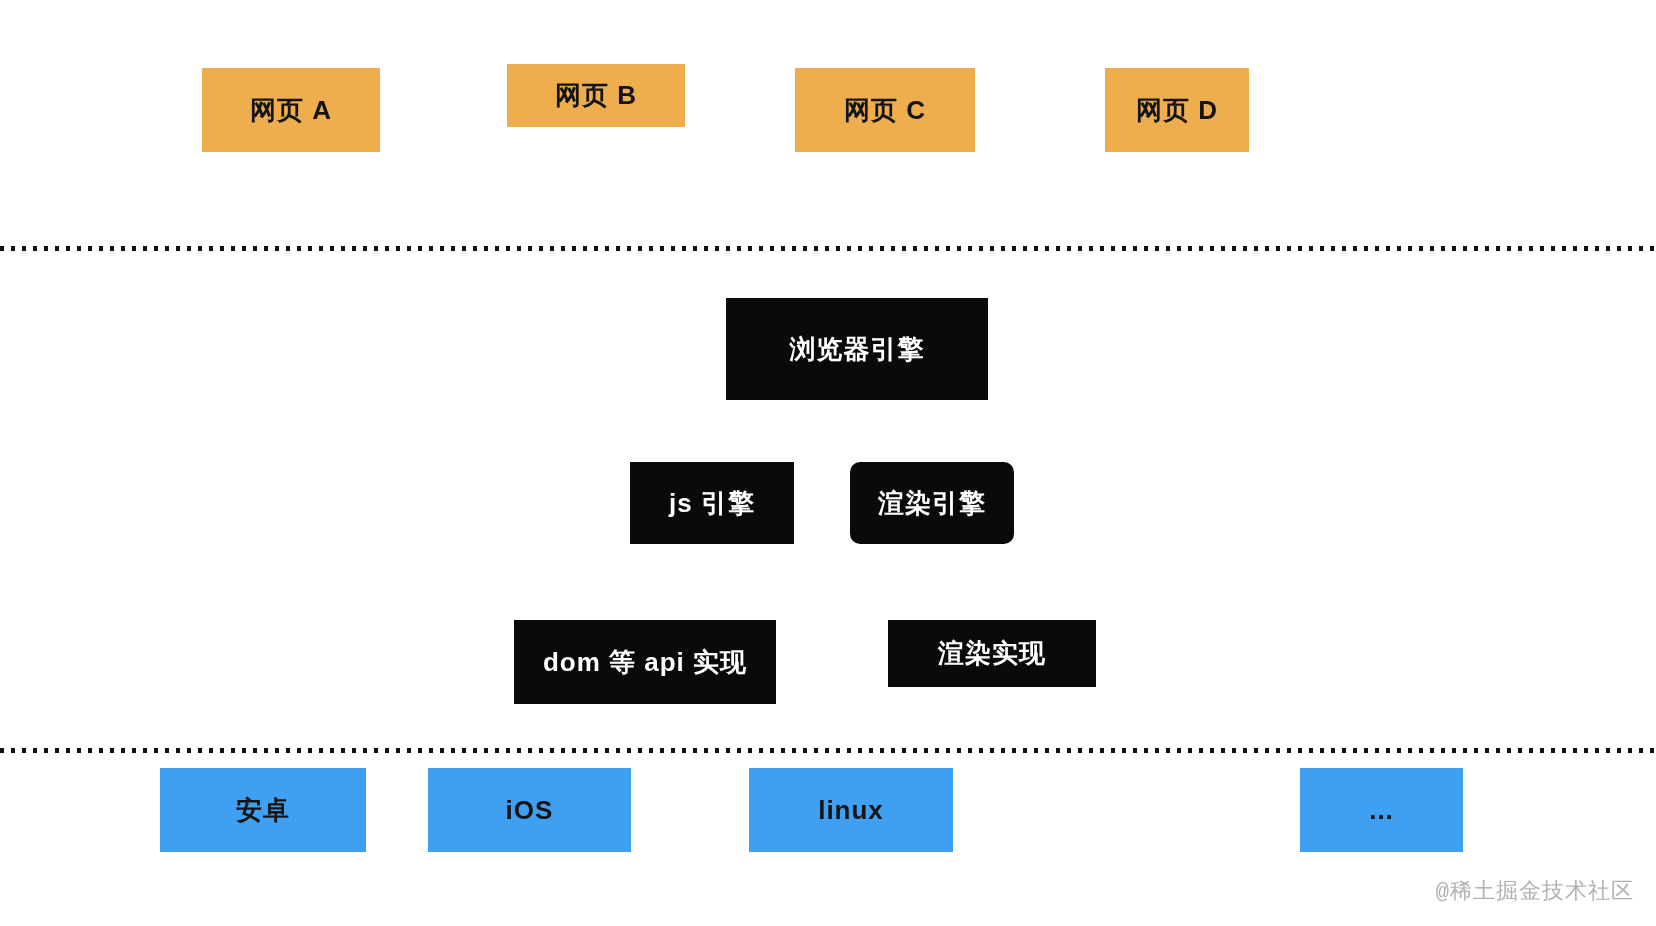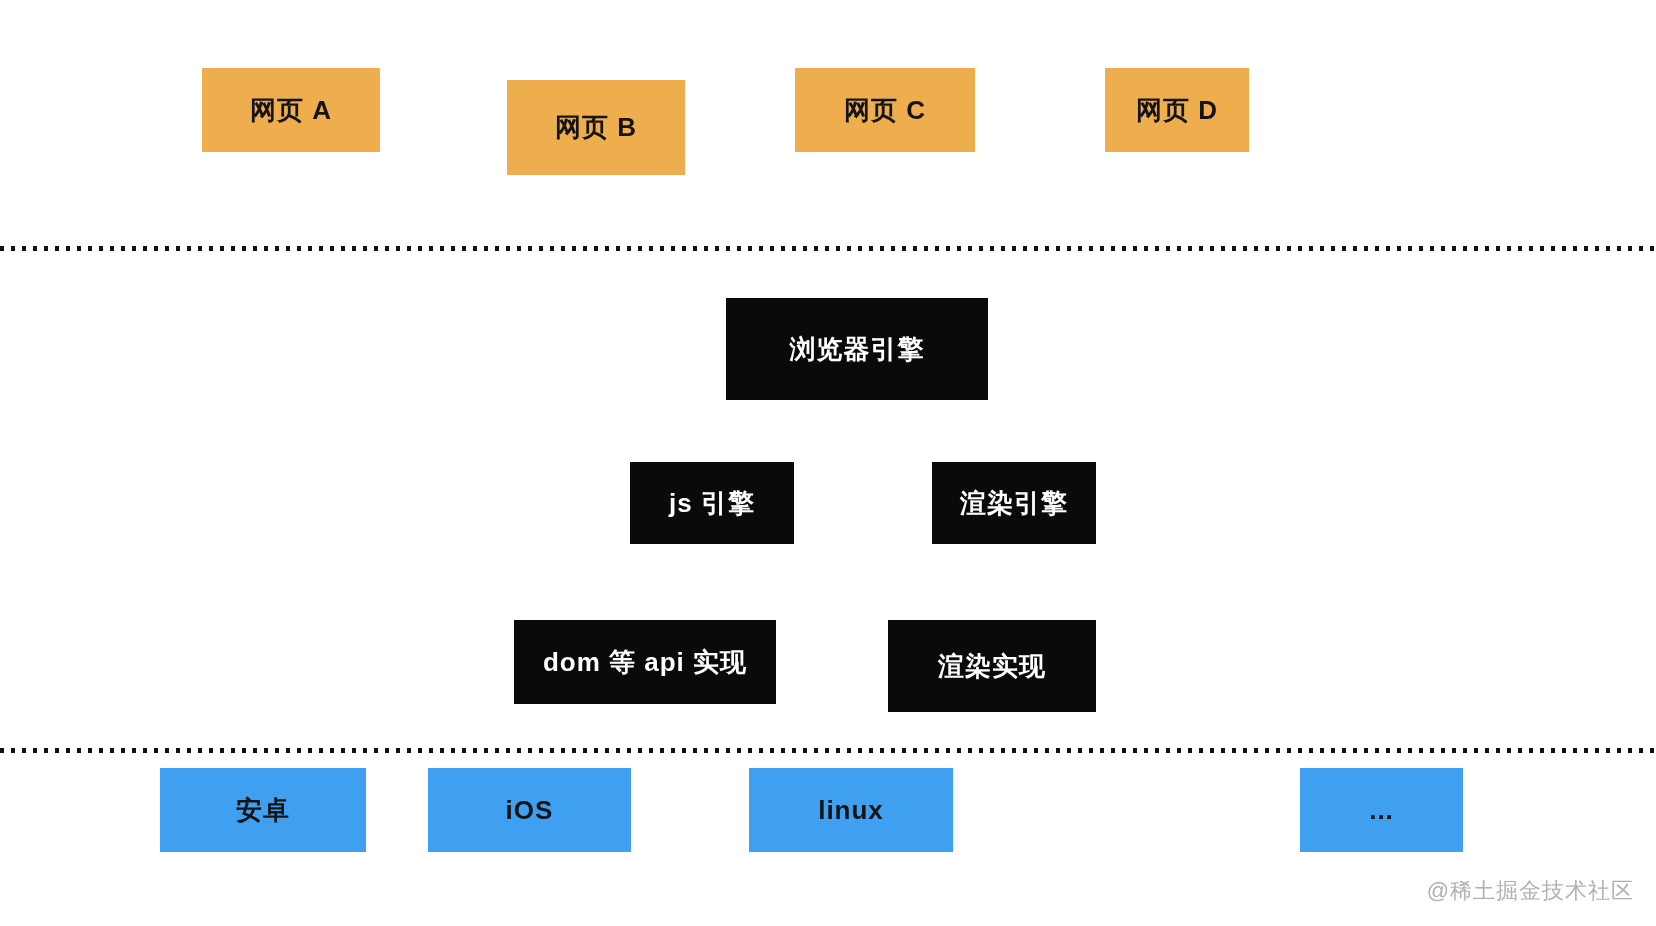--- a/index.html
+++ b/index.html
@@ -48,7 +48,7 @@
   }
   
   .wp-a { left: 202px; top: 68px;  width: 178px; height: 84px; }
-  .wp-b { left: 507px; top: 80px;  width: 178px; height: 95px; }
+  .wp-b { left: 507px; top: 64px;  width: 178px; height: 63px; }
   .wp-c { left: 795px; top: 68px;  width: 180px; height: 84px; }
   .wp-d { left: 1105px; top: 68px; width: 144px; height: 84px; }
 

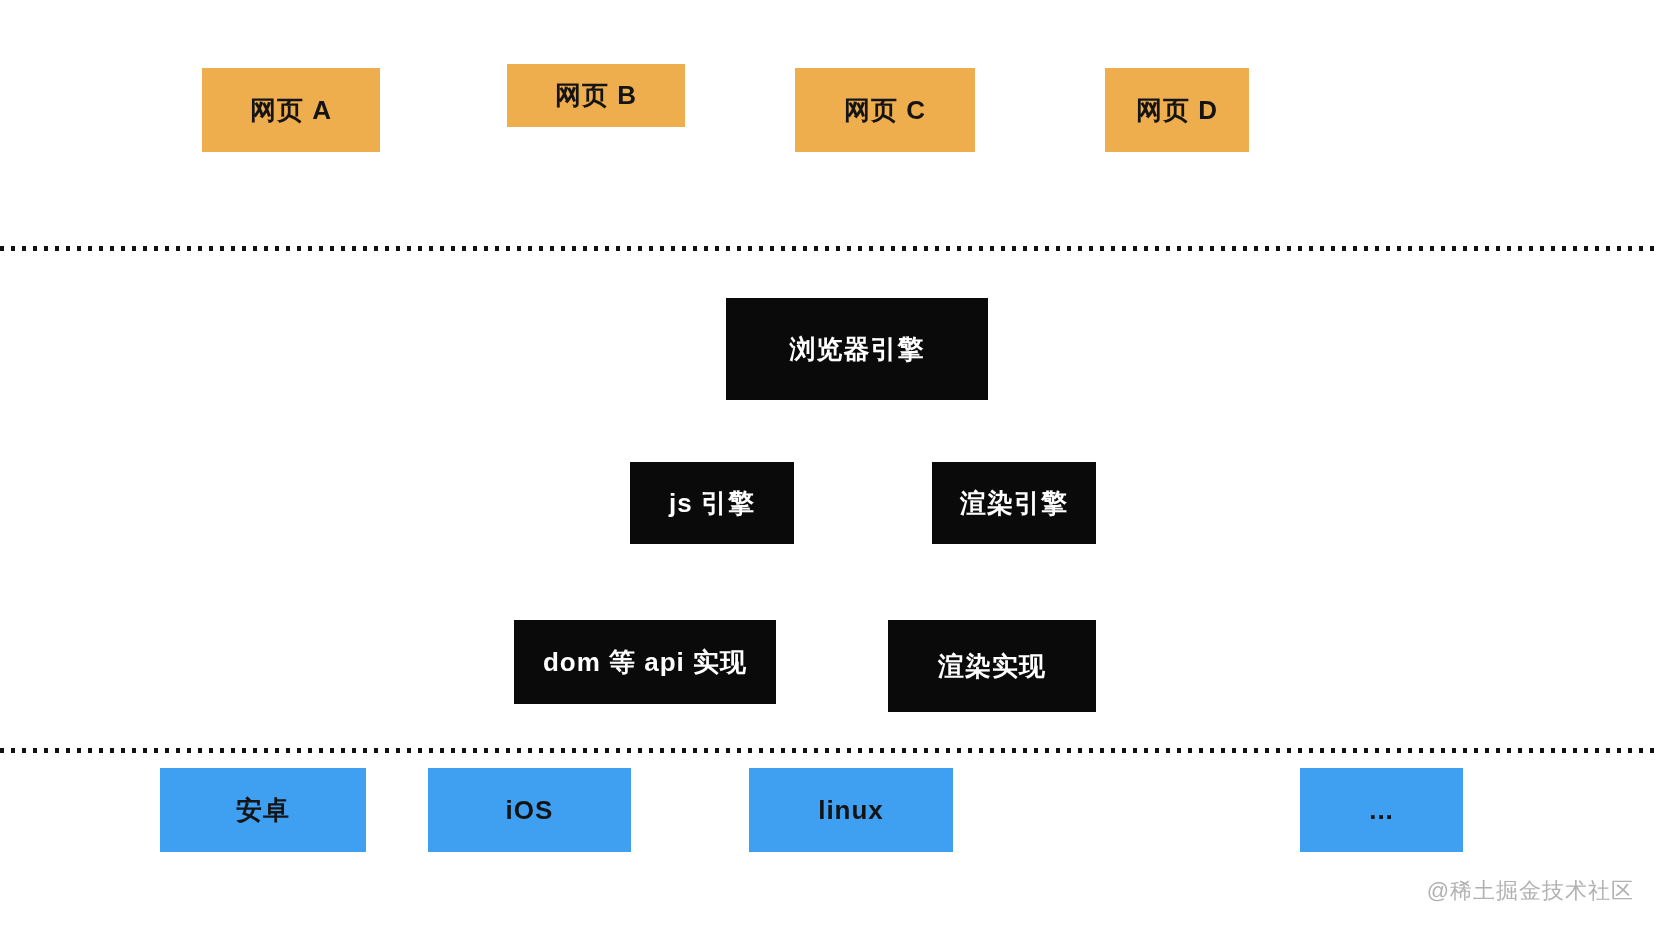--- a/index.html
+++ b/index.html
@@ -58,7 +58,7 @@
   .browser-engine { left: 726px; top: 298px; width: 262px; height: 102px; font-size: 28px; }
 
   .js-engine      { left: 630px; top: 462px; width: 164px; height: 82px; }
-  .render-engine  { left: 932px; top: 462px; width: 164px; height: 82px; }
+  .render-engine  { left: 850px; top: 462px; width: 164px; height: 82px; border-radius: 10px; }
 
   .dom-api        { left: 514px; top: 620px; width: 262px; height: 84px; }
   .render-impl    { left: 888px; top: 620px; width: 208px; height: 92px; }

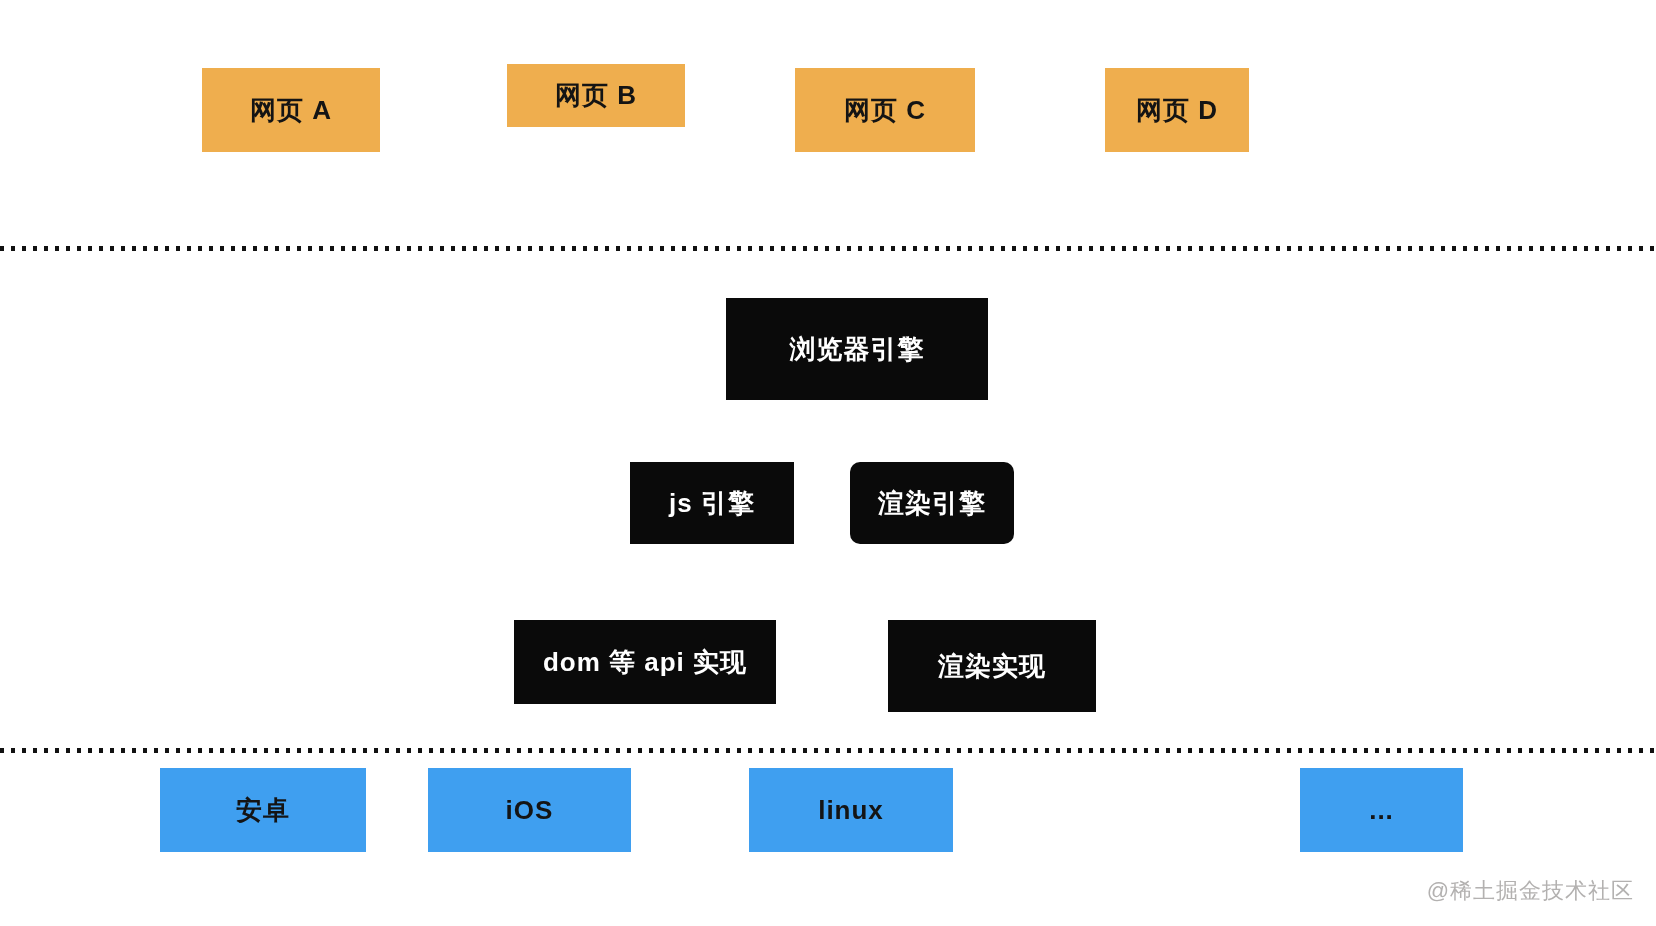--- a/index.html
+++ b/index.html
@@ -61,7 +61,7 @@
   .render-engine  { left: 850px; top: 462px; width: 164px; height: 82px; border-radius: 10px; }
 
   .dom-api        { left: 514px; top: 620px; width: 262px; height: 84px; }
-  .render-impl    { left: 888px; top: 620px; width: 208px; height: 92px; }
+  .render-impl    { left: 888px; top: 620px; width: 208px; height: 67px; }
 
   
   .pf-android { left: 160px;  top: 768px; width: 206px; height: 84px; }

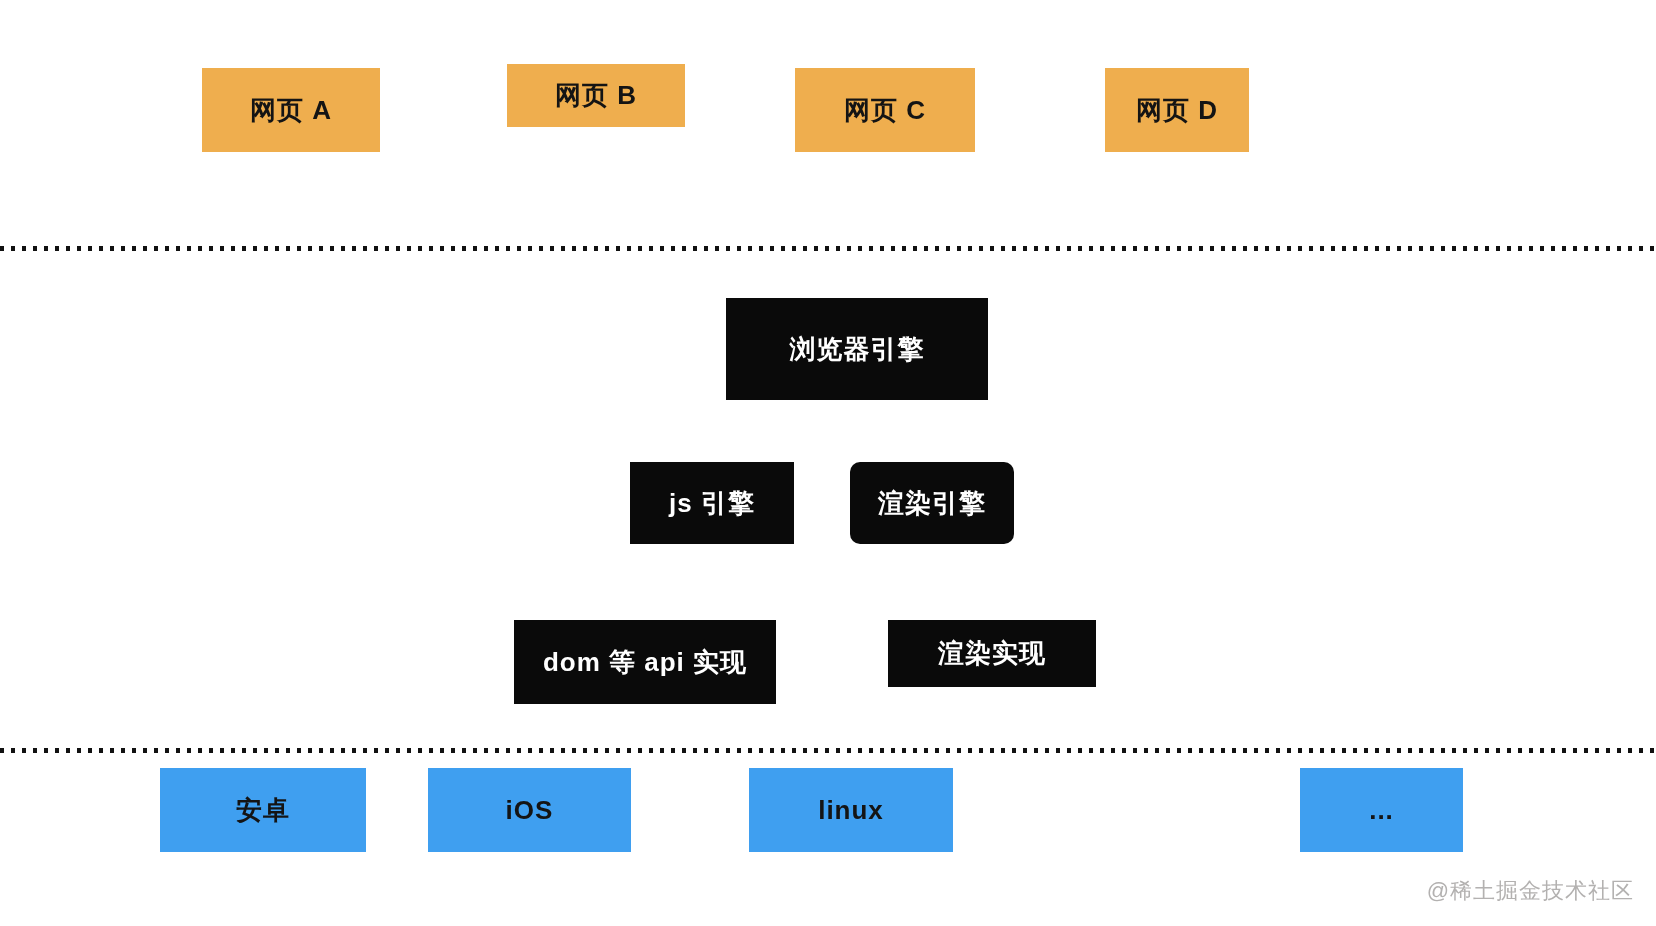--- a/index.html
+++ b/index.html
@@ -78,6 +78,7 @@
     font-size: 22px;
     font-weight: normal;
     letter-spacing: 1px;
+    font-family: Liberation Mono, monospace;
   }
 </style>
 </head>

